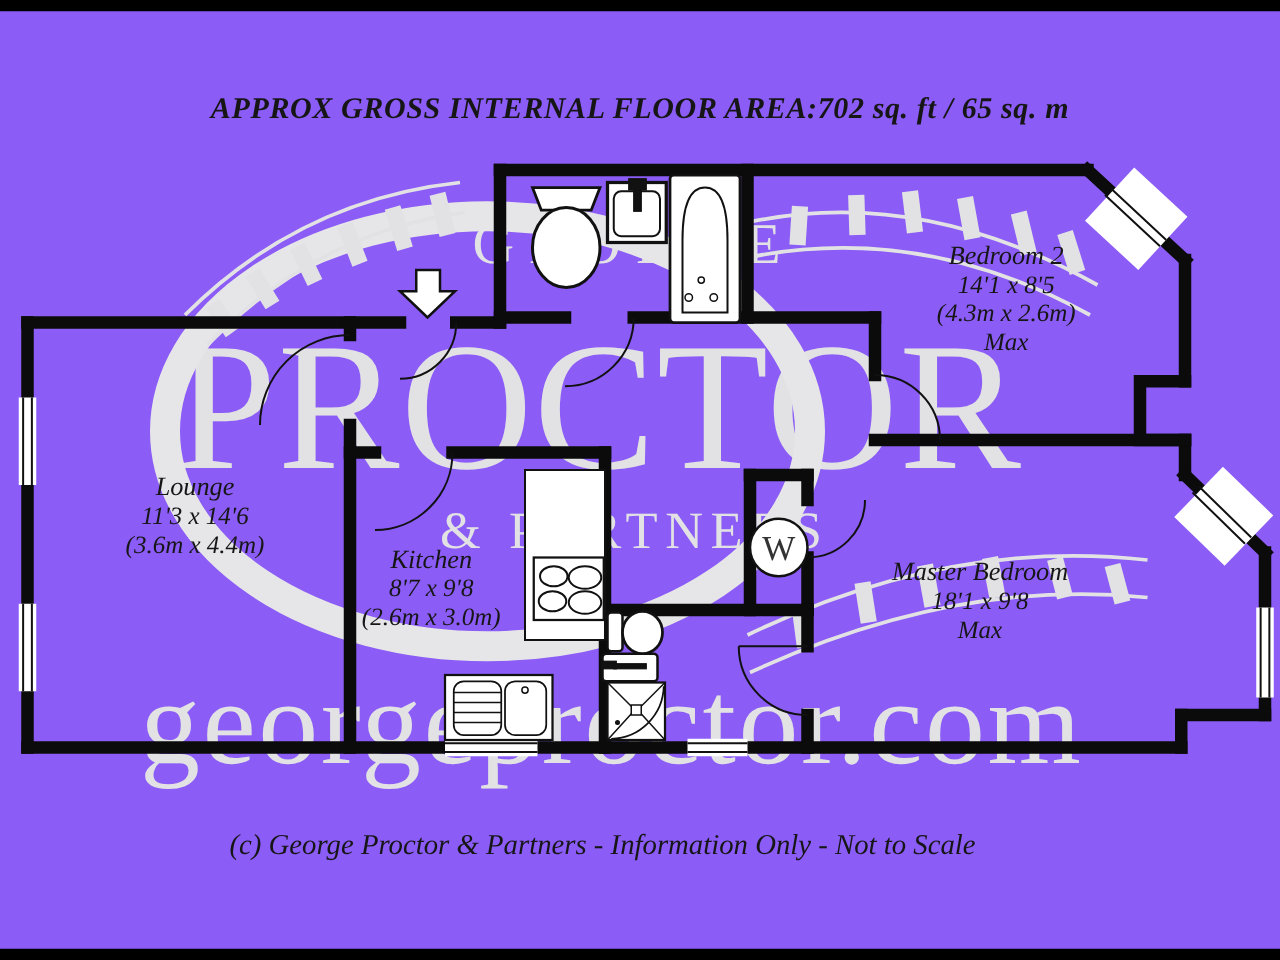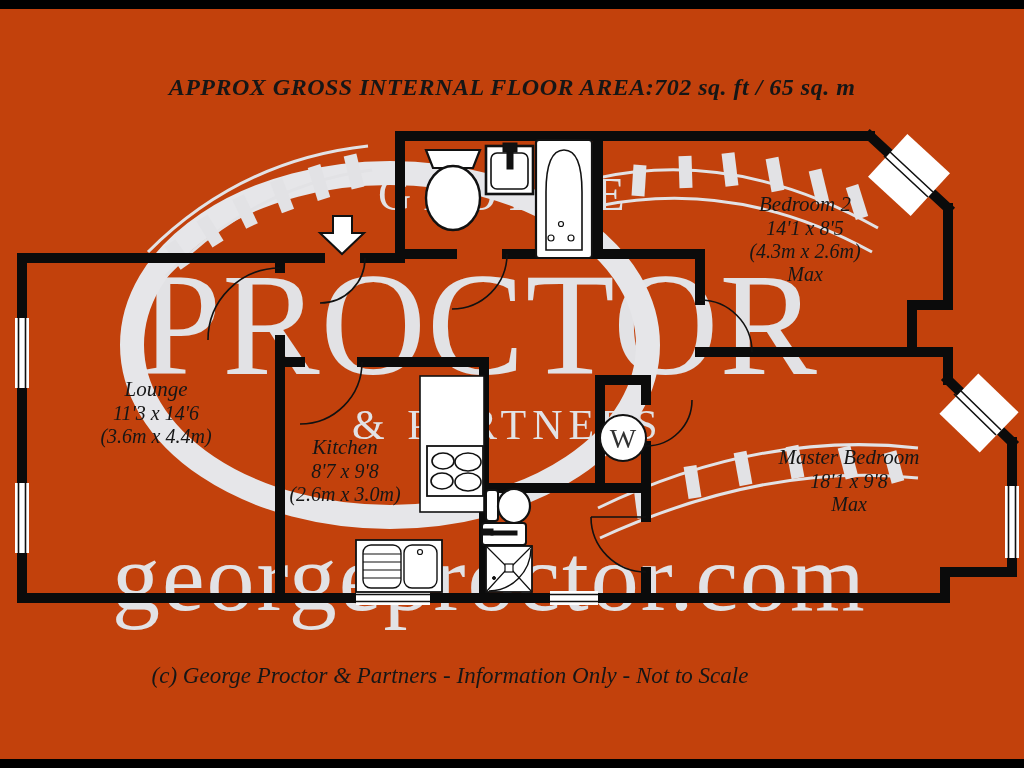--- a/index.html
+++ b/index.html
@@ -4,7 +4,7 @@
 <style>
   :root{ --wall:#0b0b0b; --wm:#e2e2e5; --ink:#161616; }
   html,body{margin:0;padding:0;background:#fff;}
-  .page{position:relative;width:1024px;height:768px;background:#c2410c;overflow:hidden;
+  .page{position:relative;width:1024px;height:768px;background:#8b5cf6;overflow:hidden;
         font-family:"Liberation Serif", serif;}
   .edge-bar{position:absolute;left:0;width:1024px;height:9px;background:#000;}
   .edge-bar.top{top:0;} .edge-bar.bottom{bottom:0;}

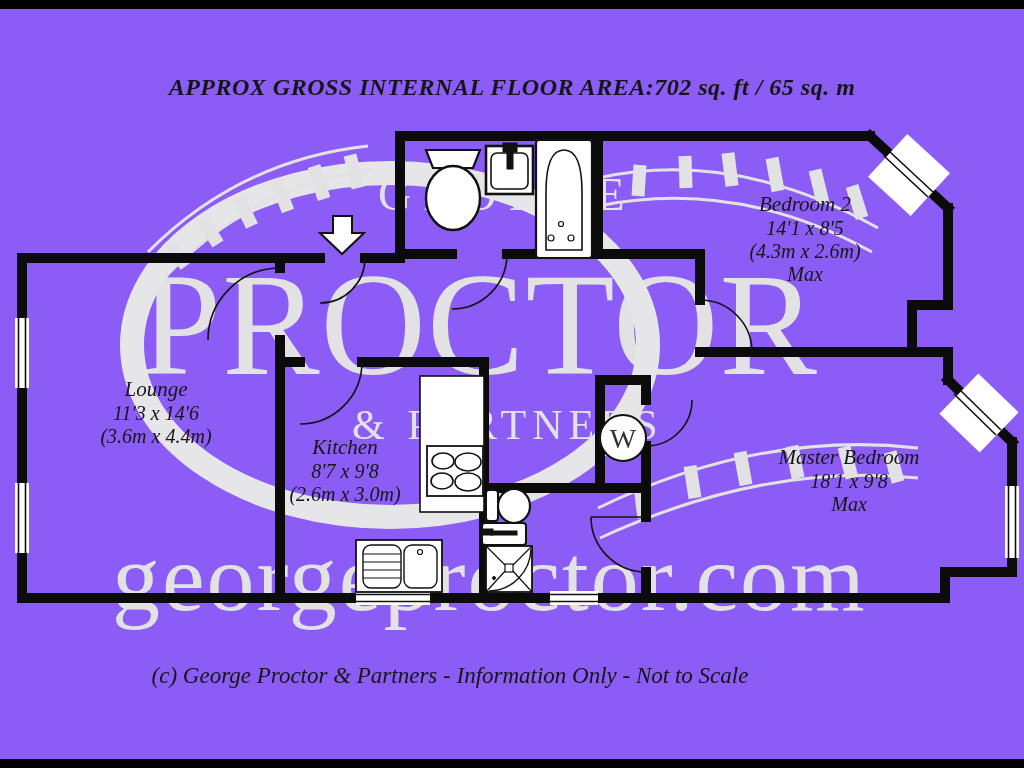--- a/index.html
+++ b/index.html
@@ -243,7 +243,7 @@
     <div>Max</div>
   </div>
 
-  <div class="room-label" style="left:849px;top:446px;">
+  <div class="room-label" style="left:784px;top:446px;">
     <div class="rname">Master Bedroom</div>
     <div>18'1 x 9'8</div>
     <div>Max</div>

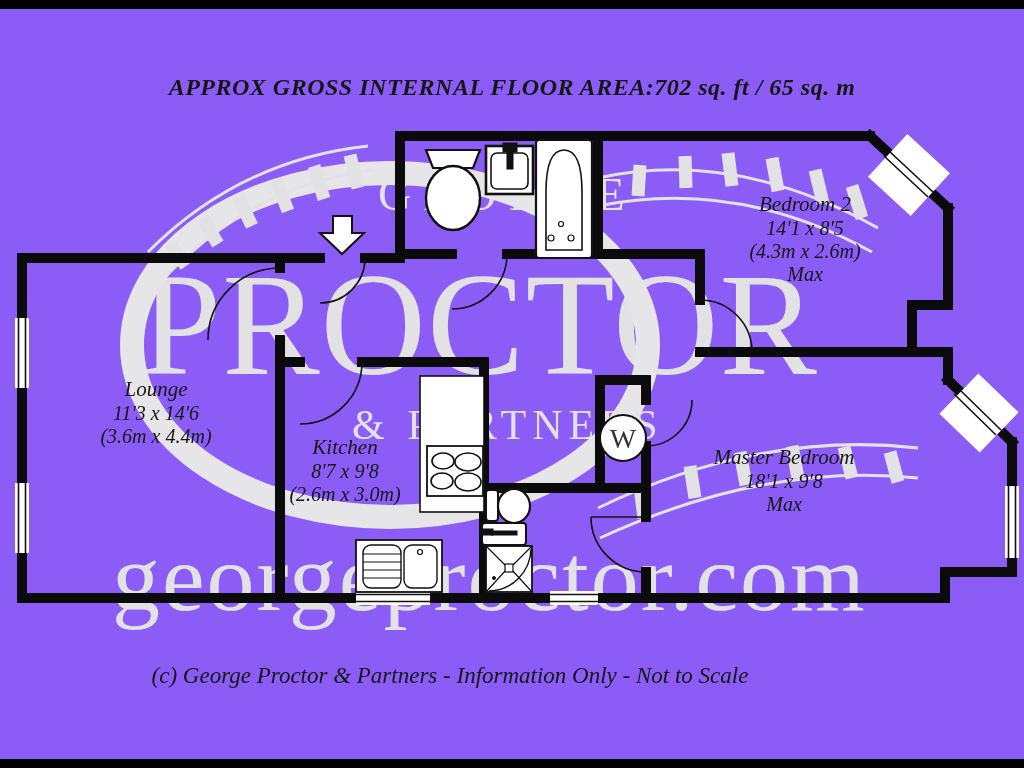--- a/index.html
+++ b/index.html
@@ -11,7 +11,7 @@
   .title{position:absolute;top:74px;left:0;width:1024px;text-align:center;
          font-style:italic;font-weight:bold;font-size:24px;color:var(--ink);letter-spacing:.5px;}
   .footer{position:absolute;top:663px;left:0;width:900px;text-align:center;
-          font-style:italic;font-size:23px;color:var(--ink);}
+          font-style:italic;font-size:23px;color:var(--ink);padding-left:32px;}
   .wm{position:absolute;color:var(--wm);line-height:1;white-space:nowrap;z-index:1;user-select:none;}
   .wm-george{top:172px;left:378px;font-size:46px;letter-spacing:12px;}
   .wm-proctor{top:252px;left:140px;font-size:146px;letter-spacing:1px;}

